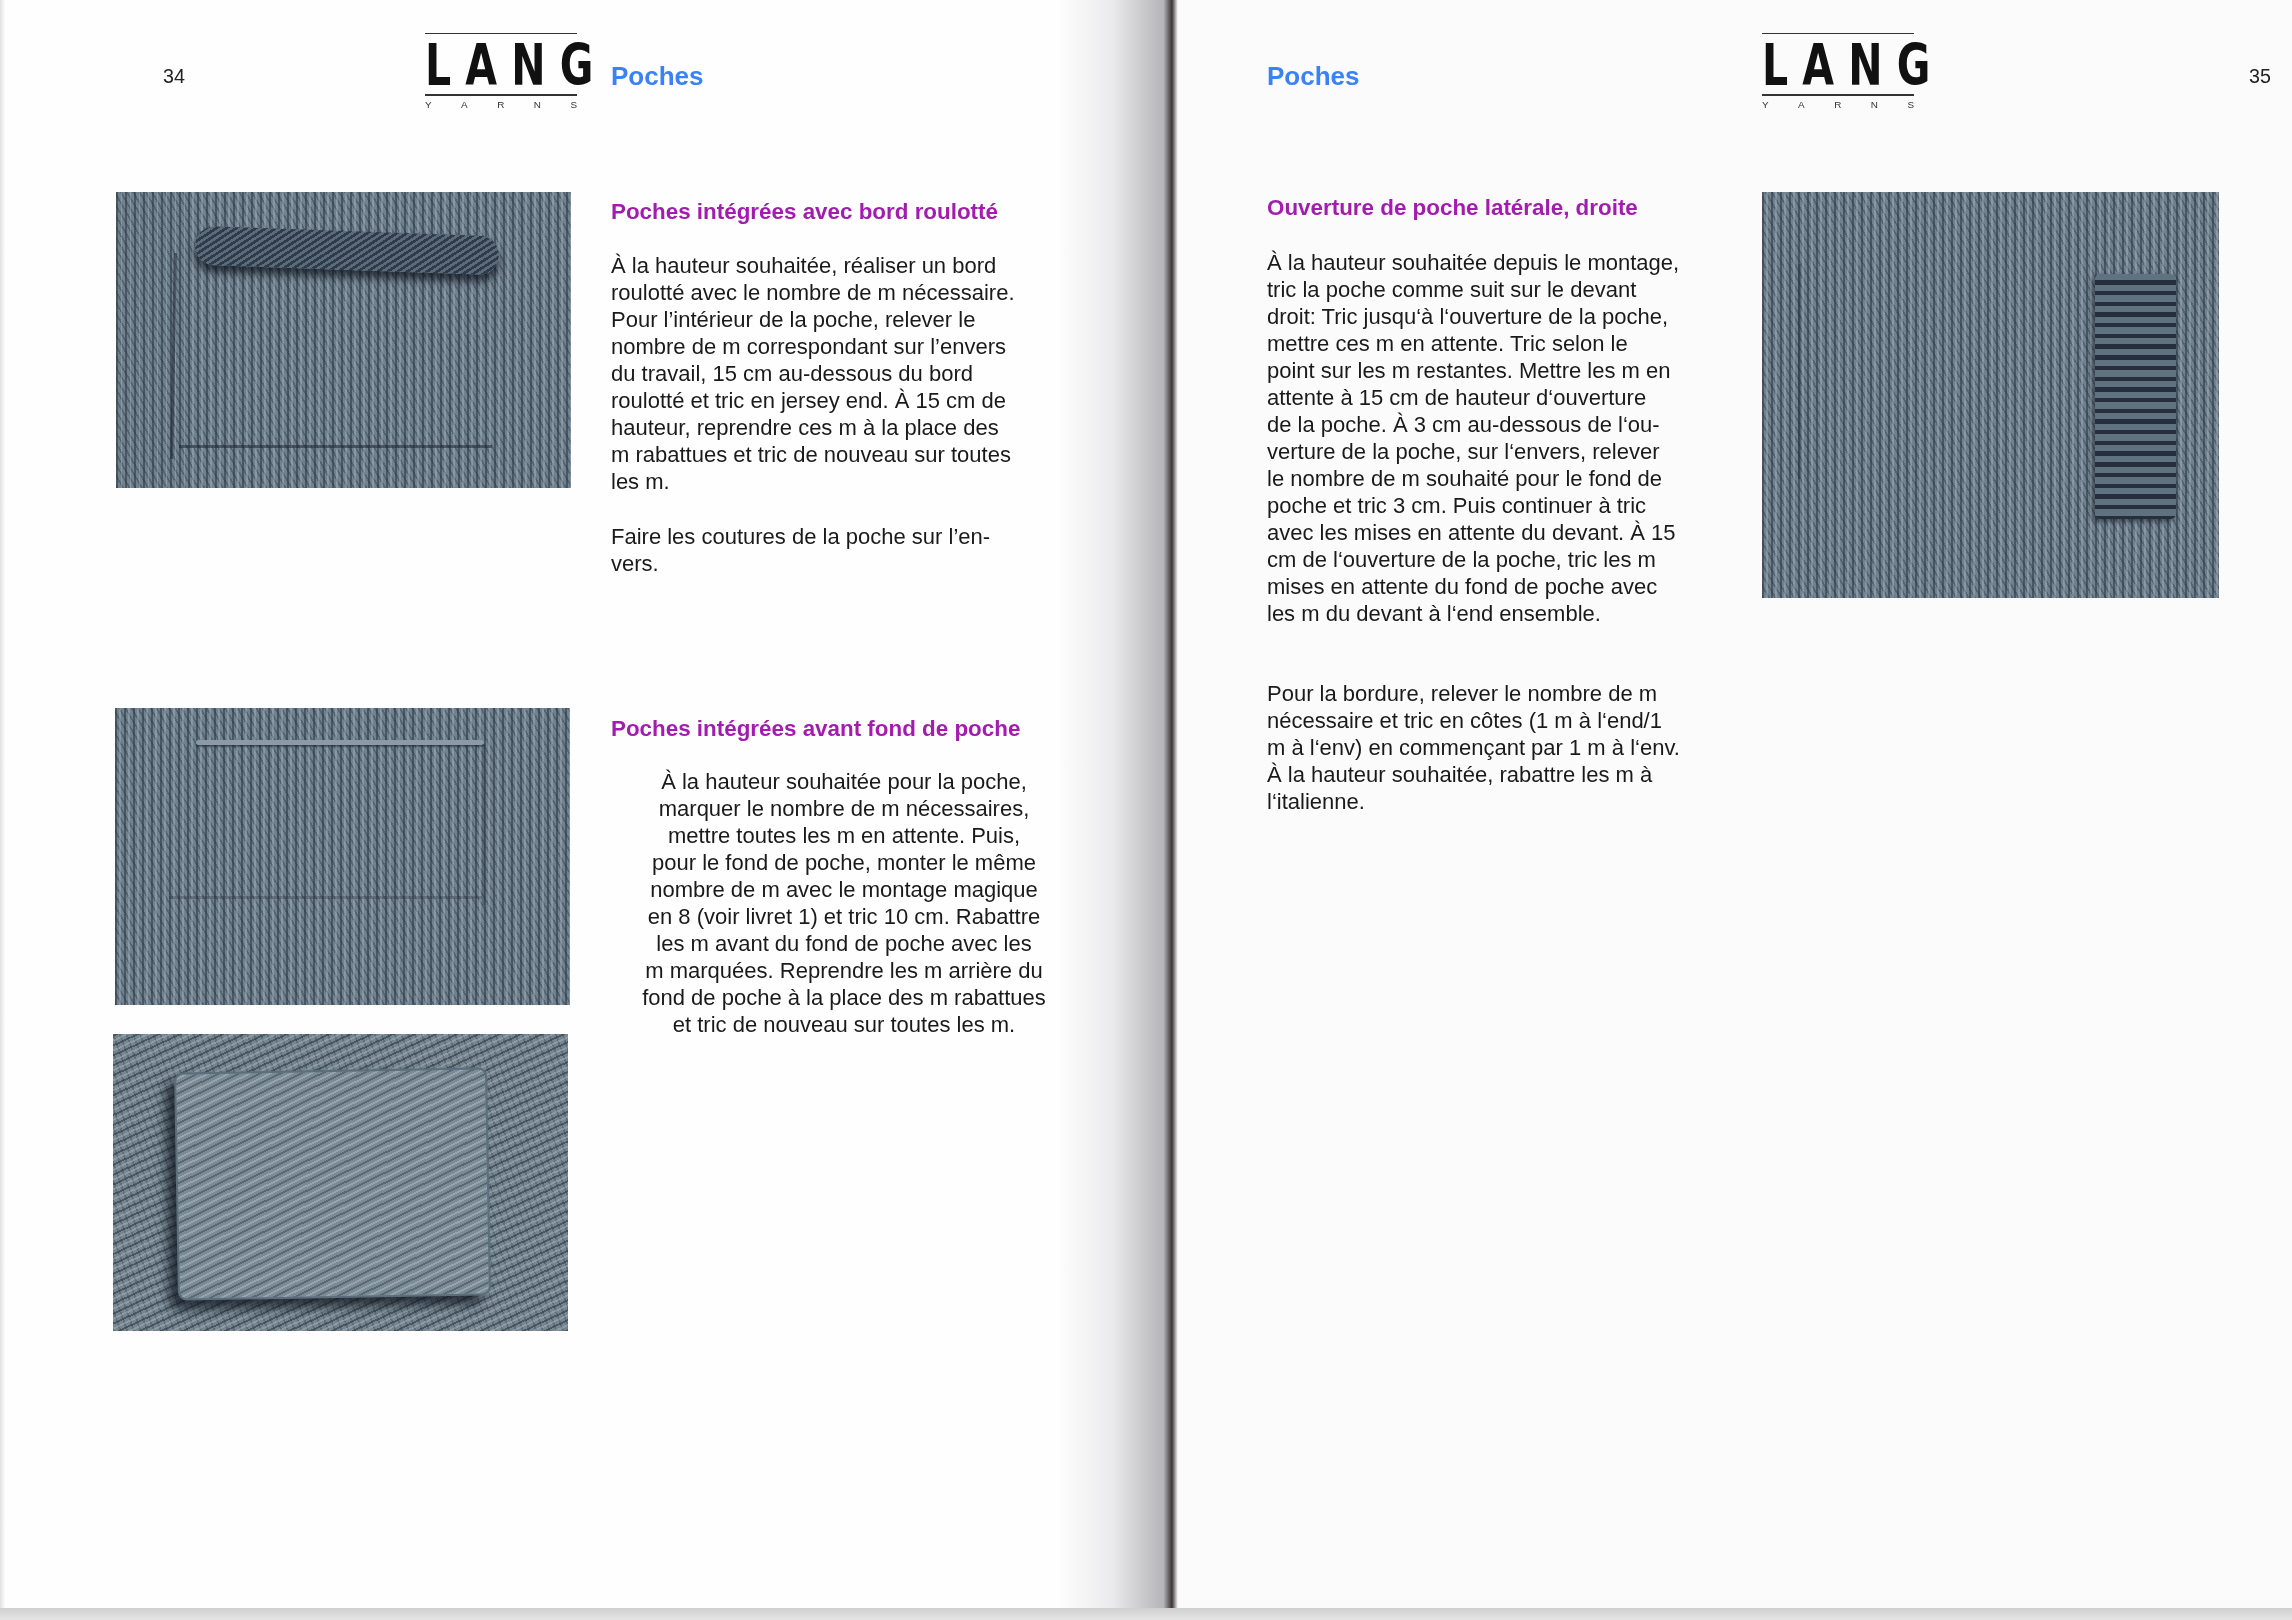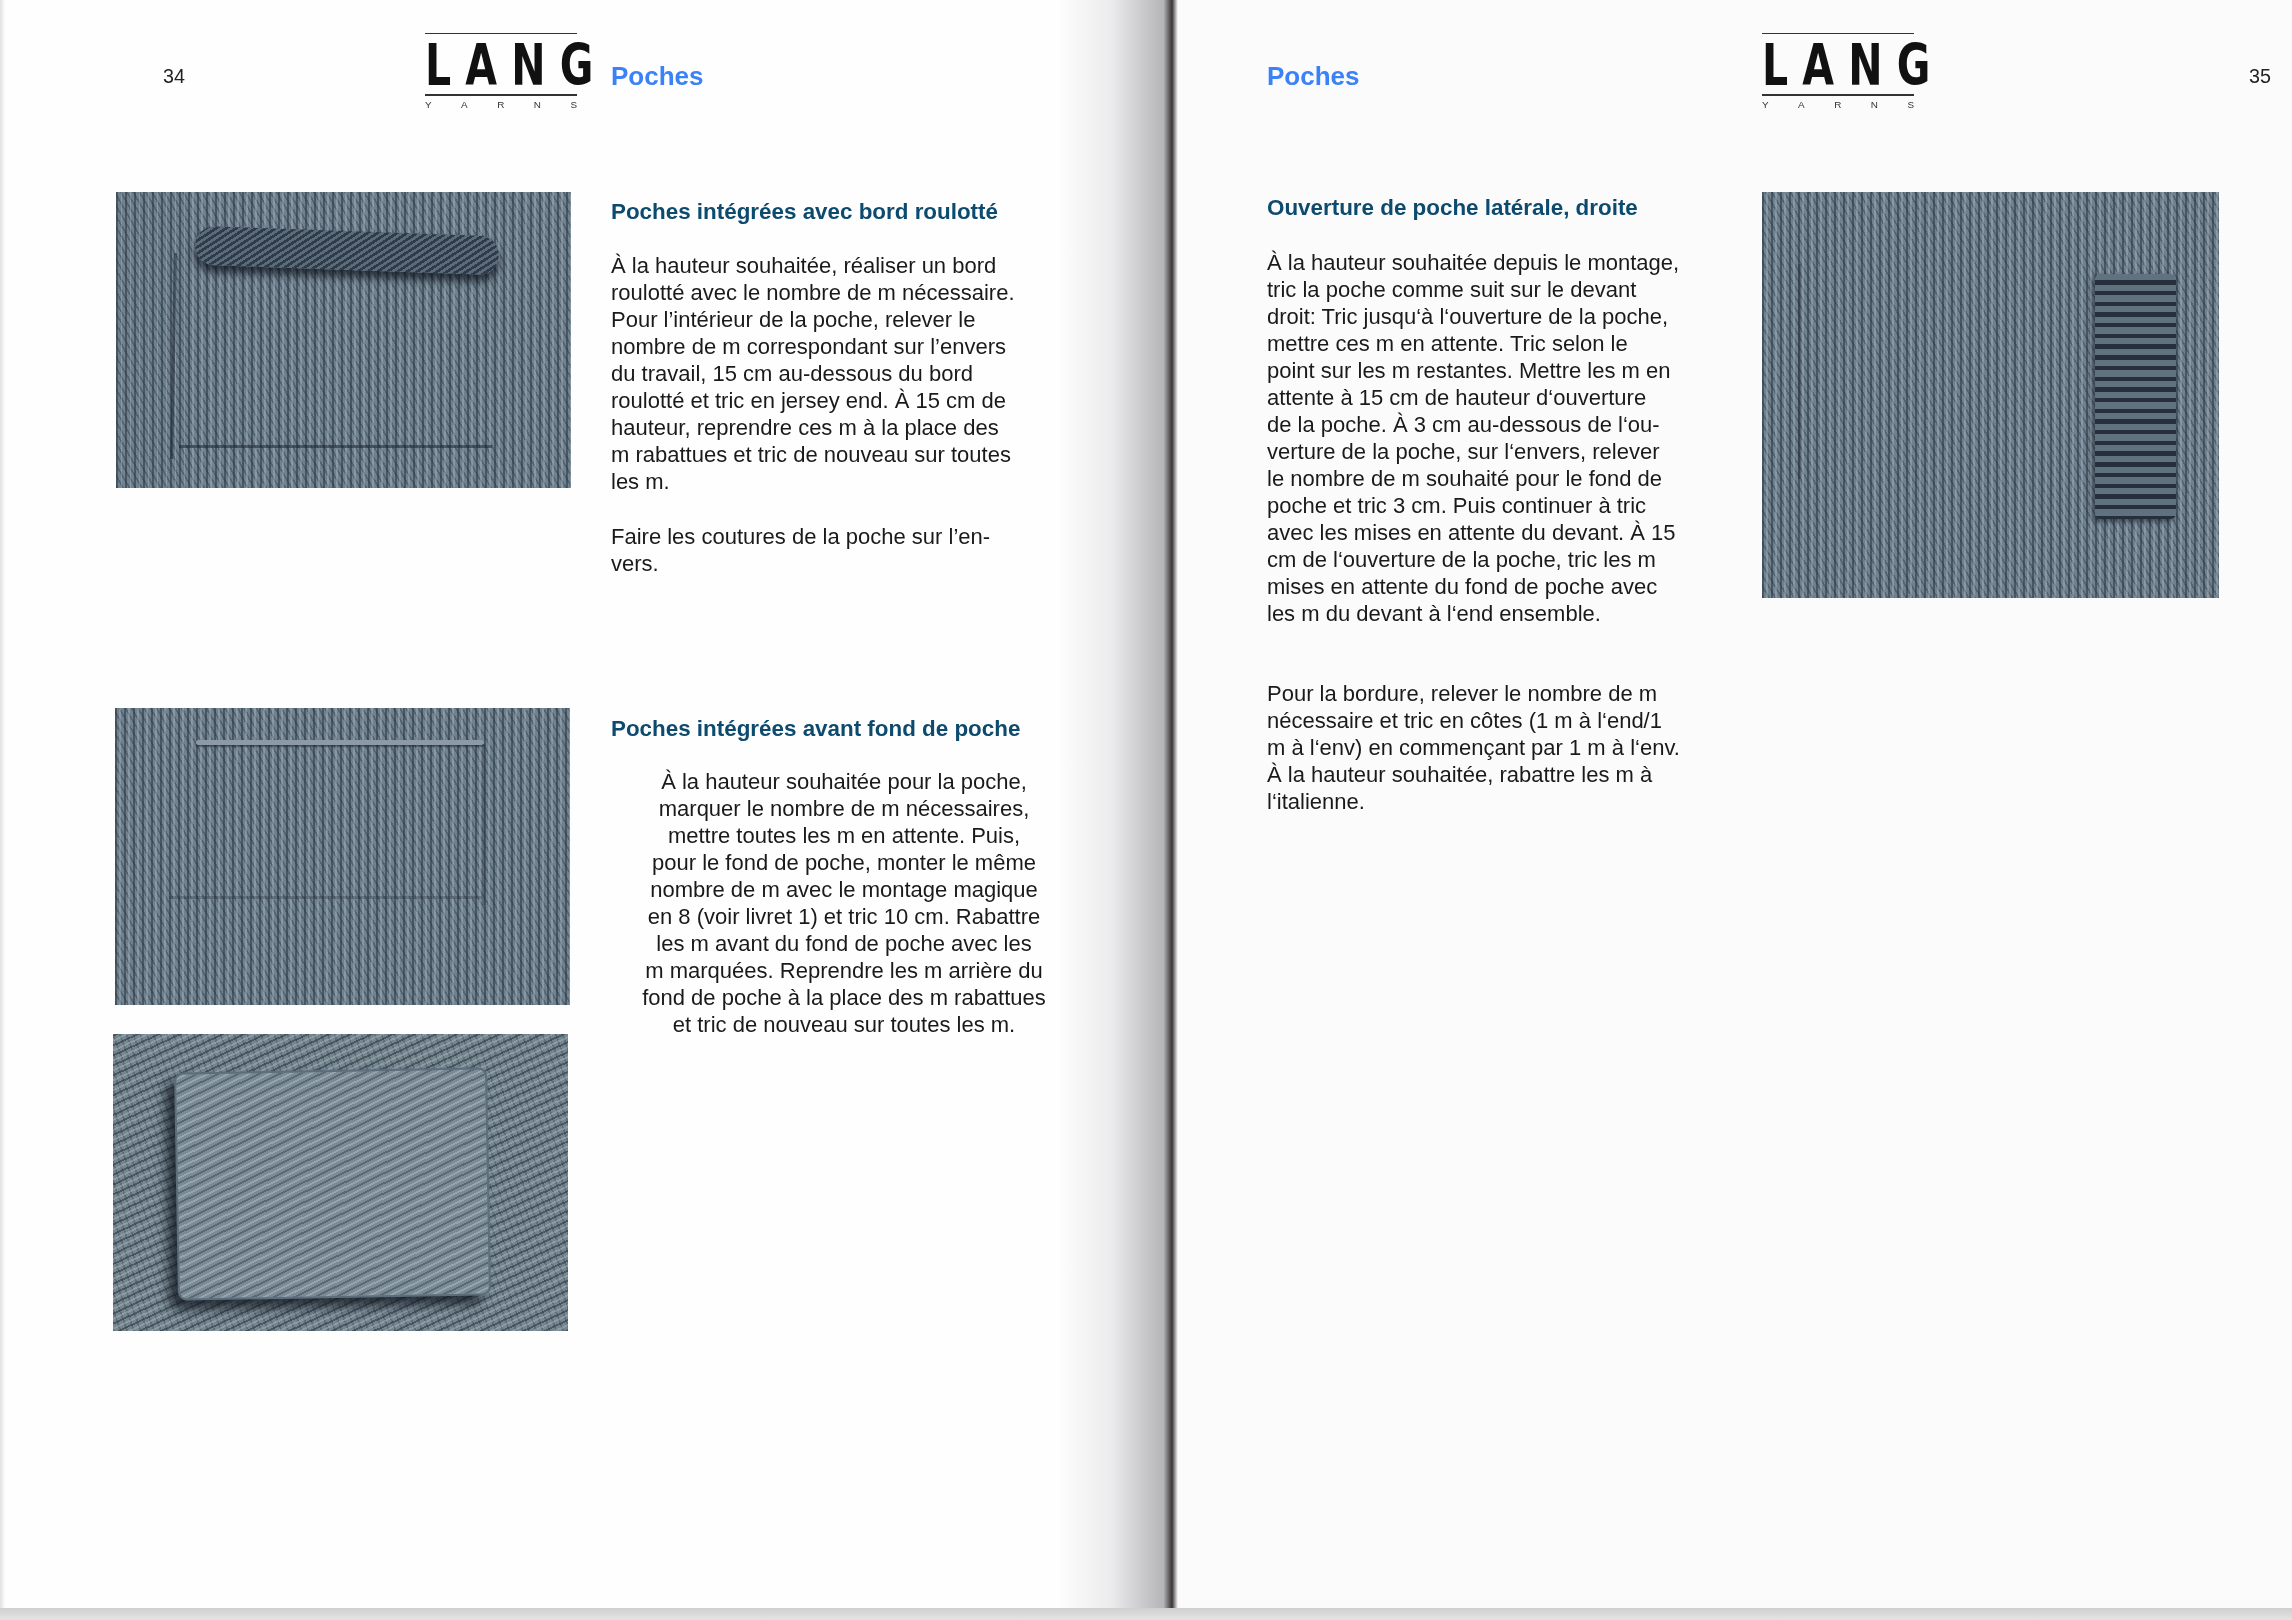--- a/index.html
+++ b/index.html
@@ -33,7 +33,7 @@
     .logo .yarns { position: absolute; left: 0; top: 69px; width: 152px; display: flex; justify-content: space-between;
       font-size: 9.9px; color: #333; letter-spacing: 0; }
 
-    .section-title { position: absolute; font-size: 22.4px; font-weight: bold; color: #0c4a6e; }
+    .section-title { position: absolute; font-size: 22.4px; font-weight: bold; color: #a21caf; }
     .body-text { position: absolute; font-size: 22px; line-height: 27px; color: #1a1a1a; white-space: pre-line; }
 
     

